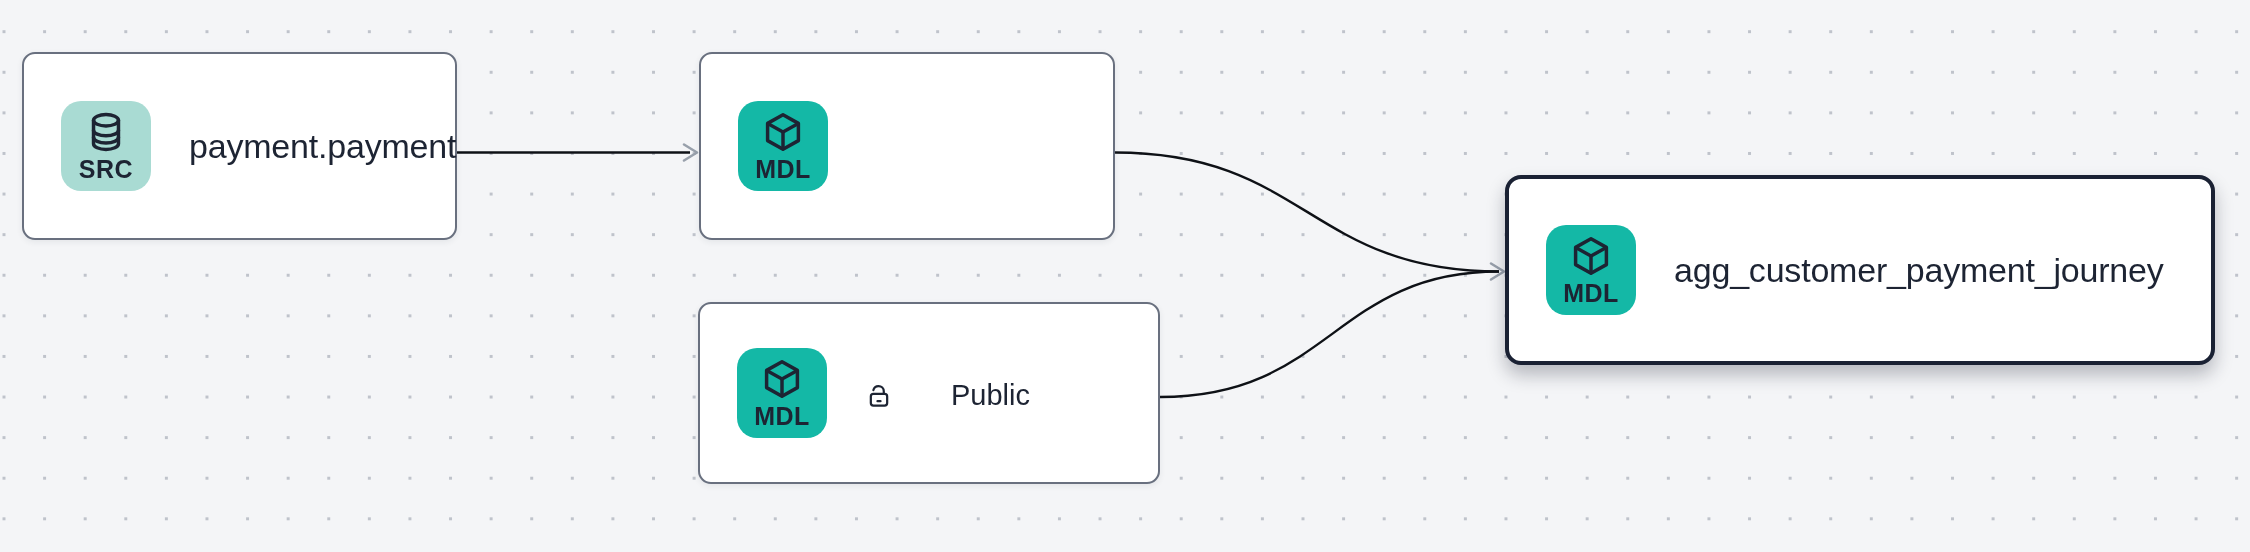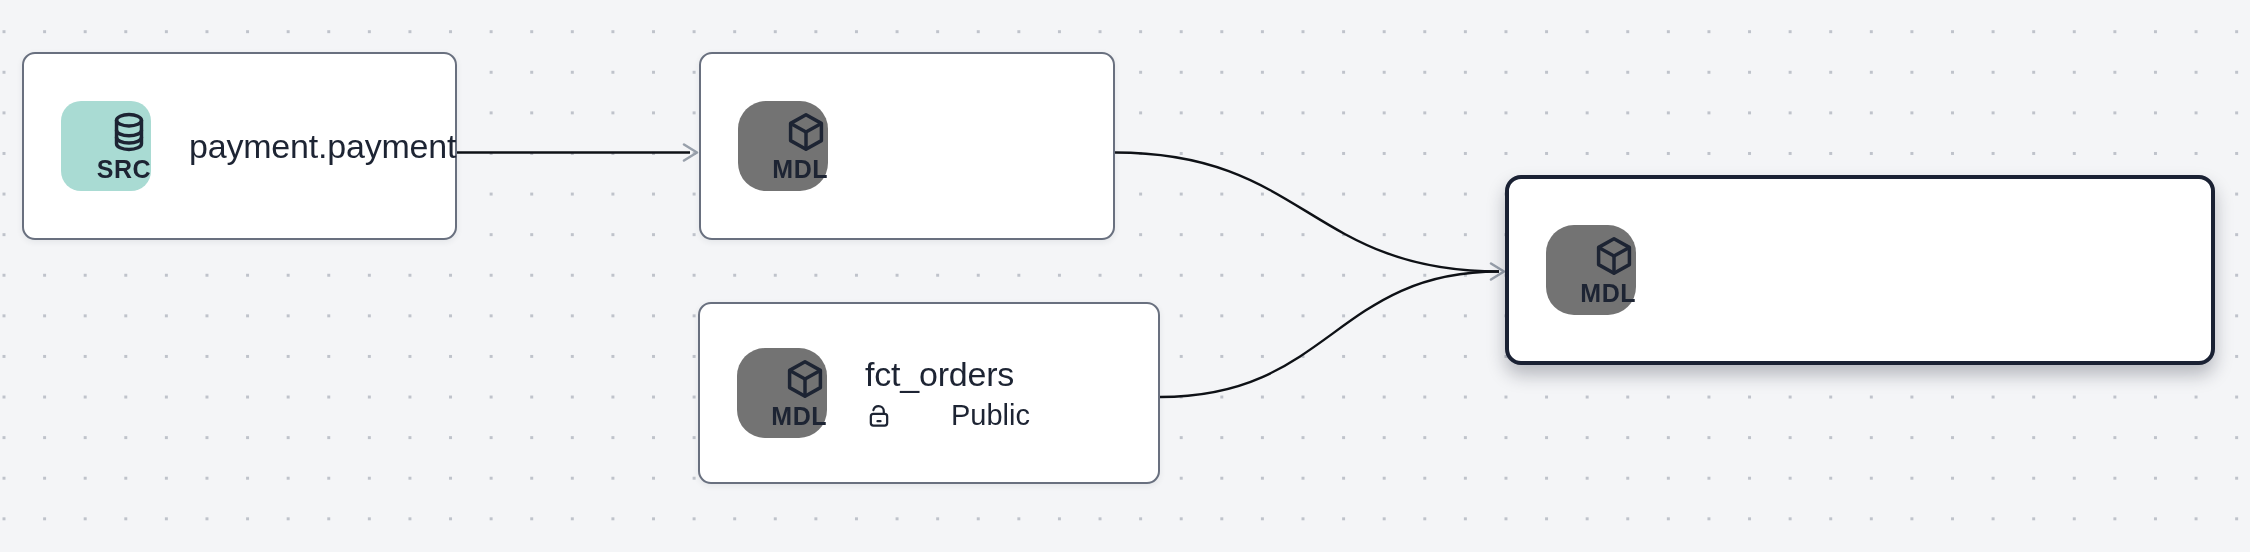--- a/index.html
+++ b/index.html
@@ -75,7 +75,7 @@
     flex: 0 0 auto;
     display: flex;
     flex-direction: column;
-    align-items: flex-end;
+    align-items: center;
     justify-content: center;
     gap: 3px;
   }

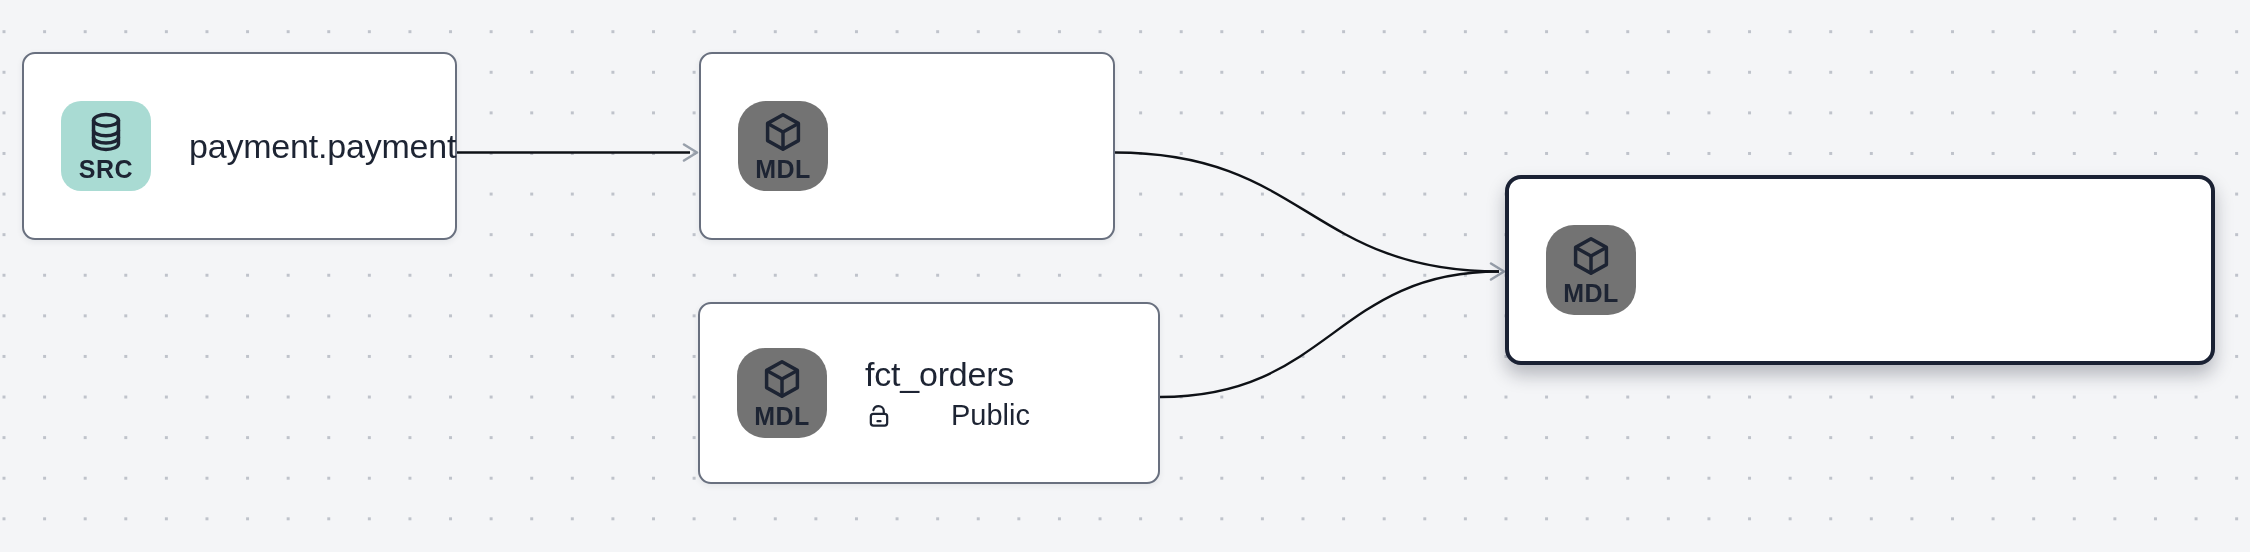--- a/index.html
+++ b/index.html
@@ -80,7 +80,7 @@
     gap: 3px;
   }
   .badge-src { background: #a9dbd3; }
-  .badge-mdl { background: #737373; border-radius: 28px; }
+  .badge-mdl { background: #14b8a6; }
   .badge svg { display: block; }
   .badge-label {
     font-size: 25px;

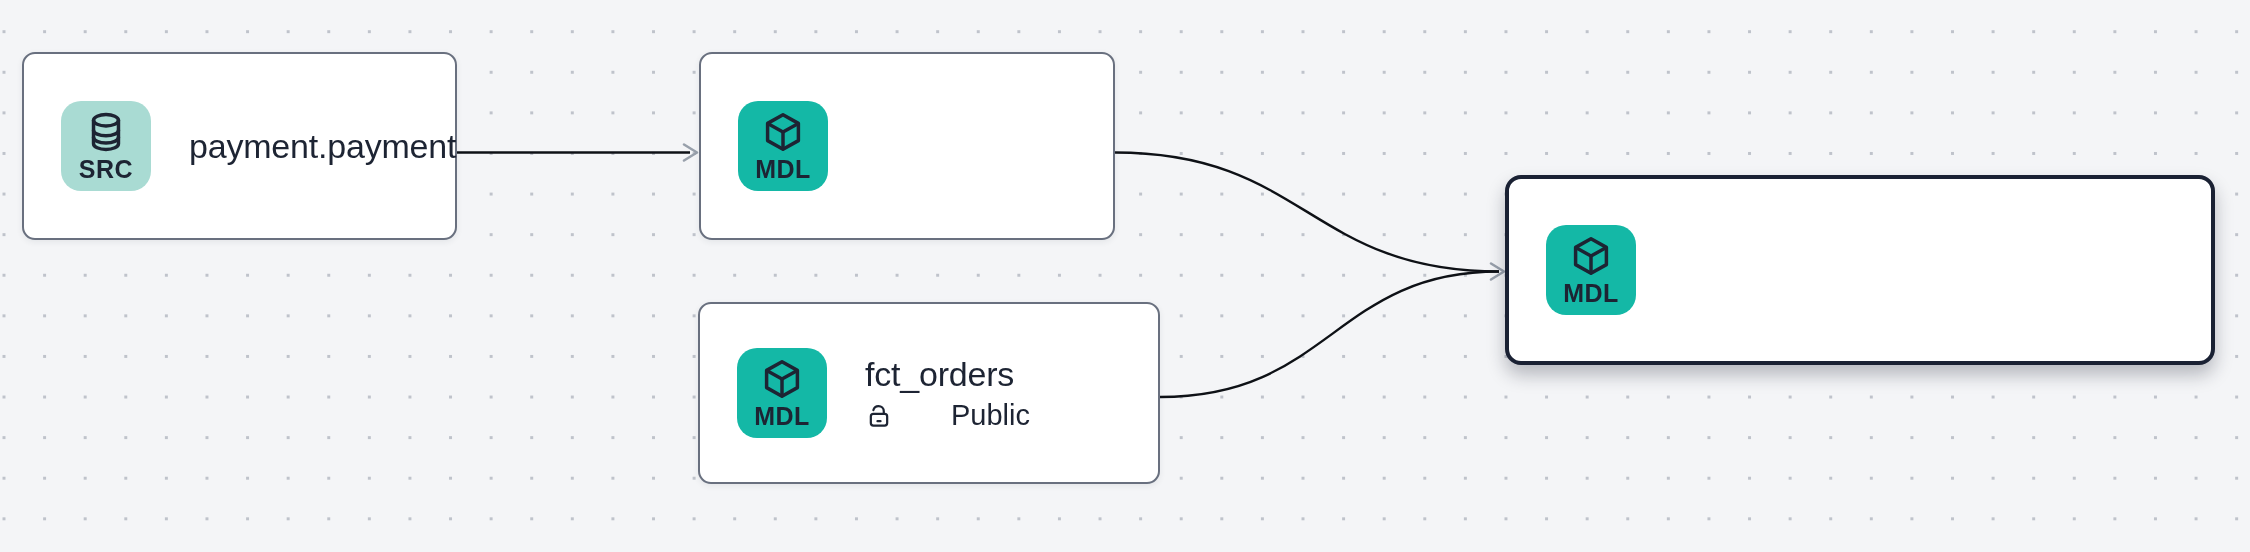--- a/index.html
+++ b/index.html
@@ -192,6 +192,9 @@
       </svg>
       <span class="badge-label">MDL</span>
     </div>
+    <div class="node-text">
+      <span class="node-title">agg_customer_payment_journey</span>
+    </div>
   </div>
 
 </div>

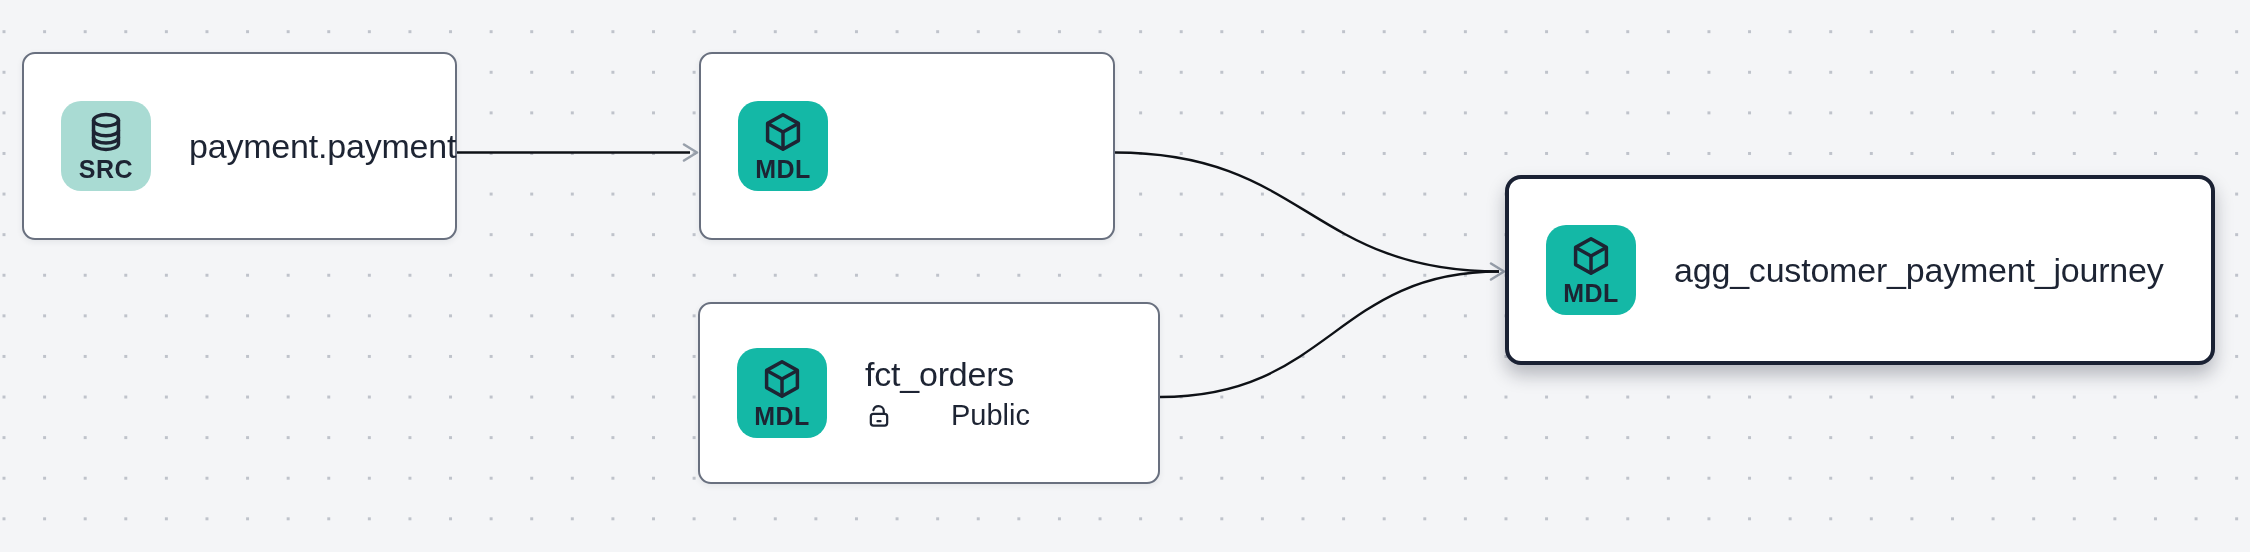--- a/index.html
+++ b/index.html
@@ -171,7 +171,6 @@
       <span class="badge-label">MDL</span>
     </div>
     <div class="node-text">
-      <span class="node-title">fct_orders</span>
       <div class="access-row">
         <svg width="28" height="28" viewBox="0 0 24 24" fill="none" stroke="#1d2433" stroke-width="1.9" stroke-linecap="round" stroke-linejoin="round">
           <rect x="5" y="10.2" width="14" height="10" rx="2.2"></rect>

